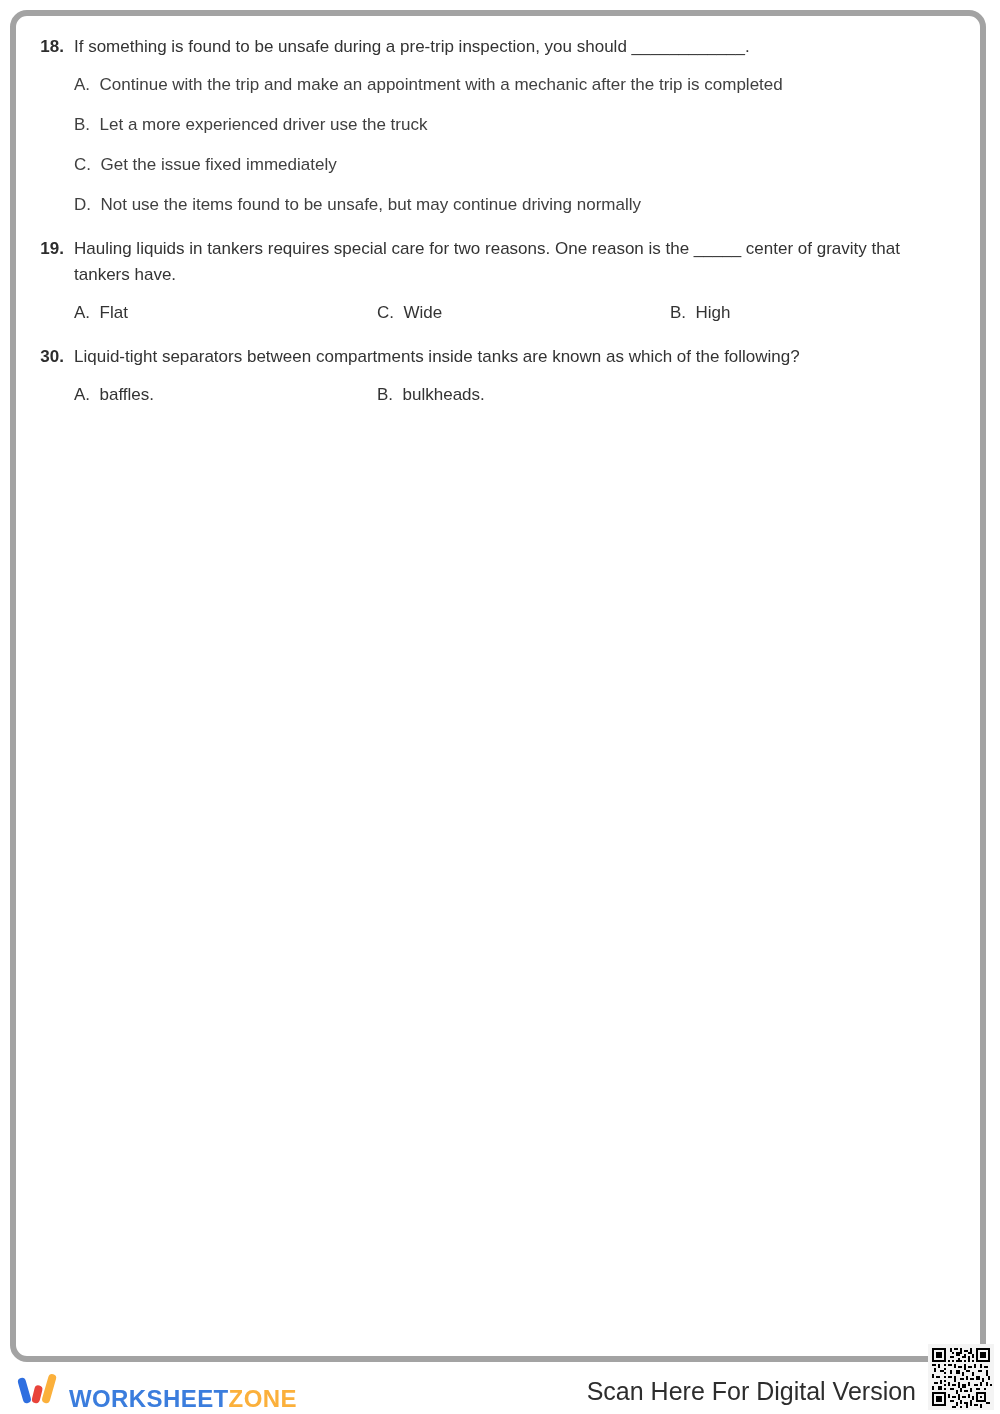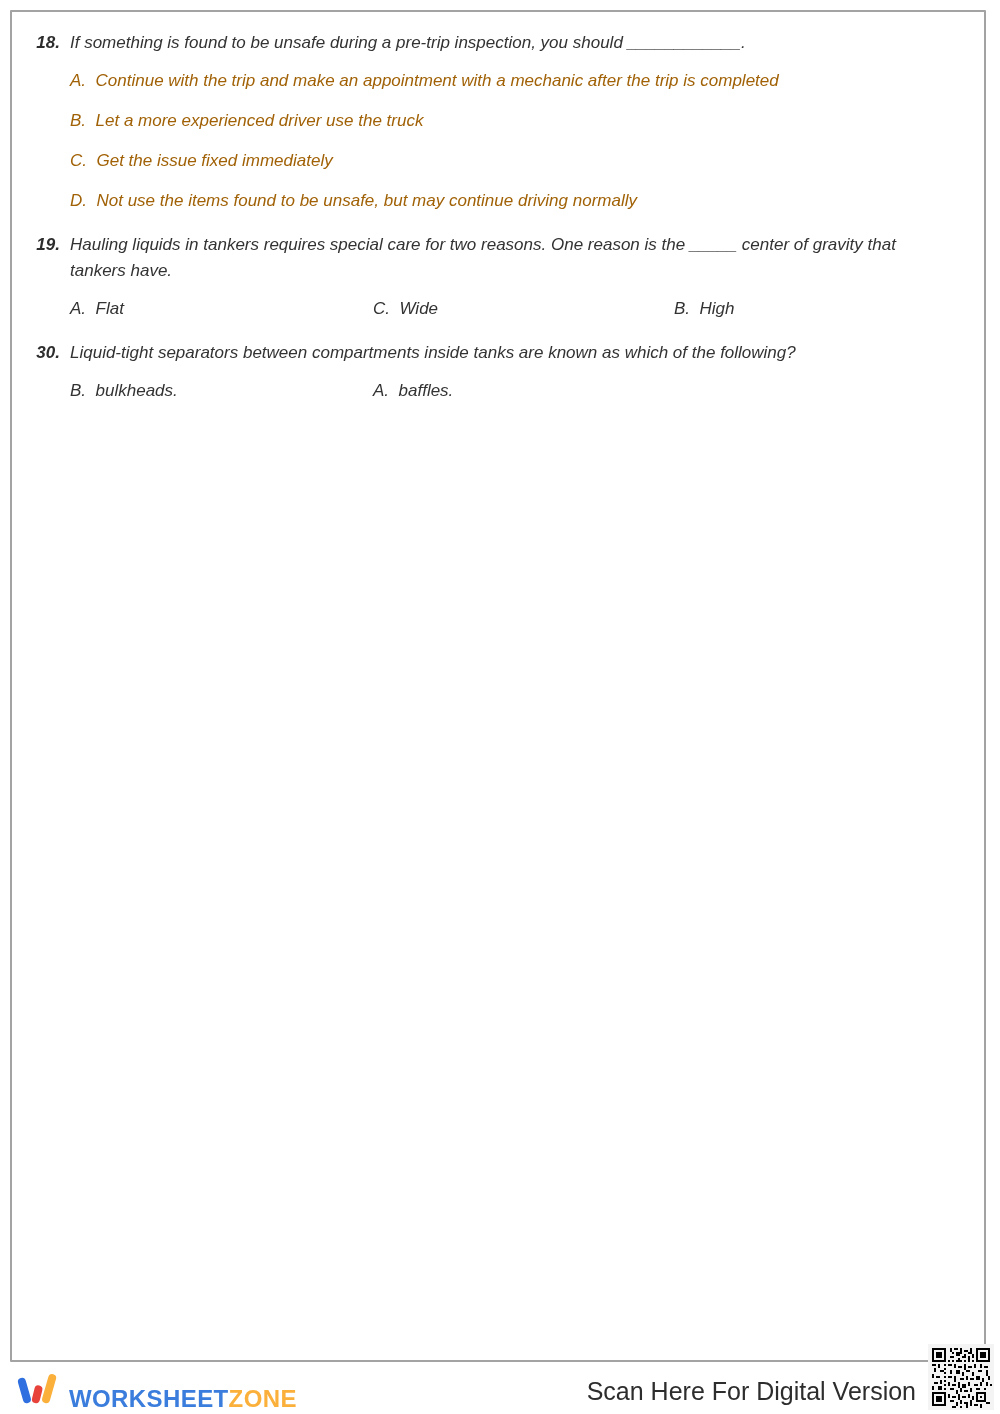--- a/index.html
+++ b/index.html
@@ -22,12 +22,11 @@
     top: 10px;
     width: 976px;
     height: 1352px;
-    border: 2px solid #a3a3a3;
-    border-radius: 1px;
+    border: 6px solid #a3a3a3;
+    border-radius: 17px;
     background: #ffffff;
     box-sizing: border-box;
     overflow: hidden;
-    font-style: italic;
   }
 
   #questions-container {

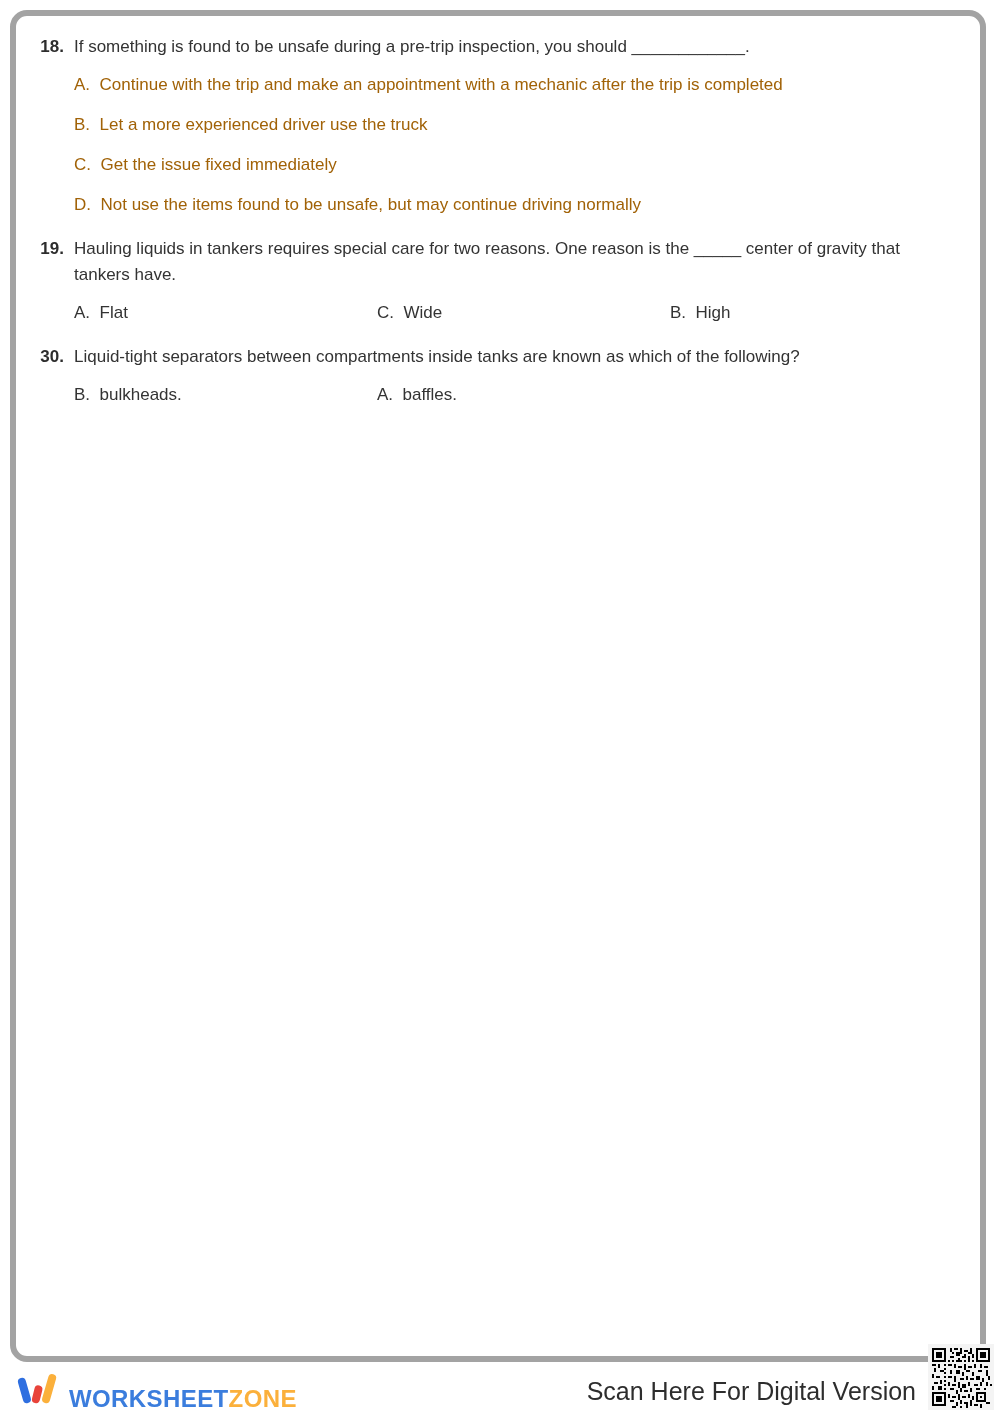--- a/index.html
+++ b/index.html
@@ -67,7 +67,7 @@
   }
   .options-stacked .option-item {
     font-size: 17px;
-    color: #a16207;
+    color: #404040;
     line-height: 26px;
     margin-bottom: 14px;
   }

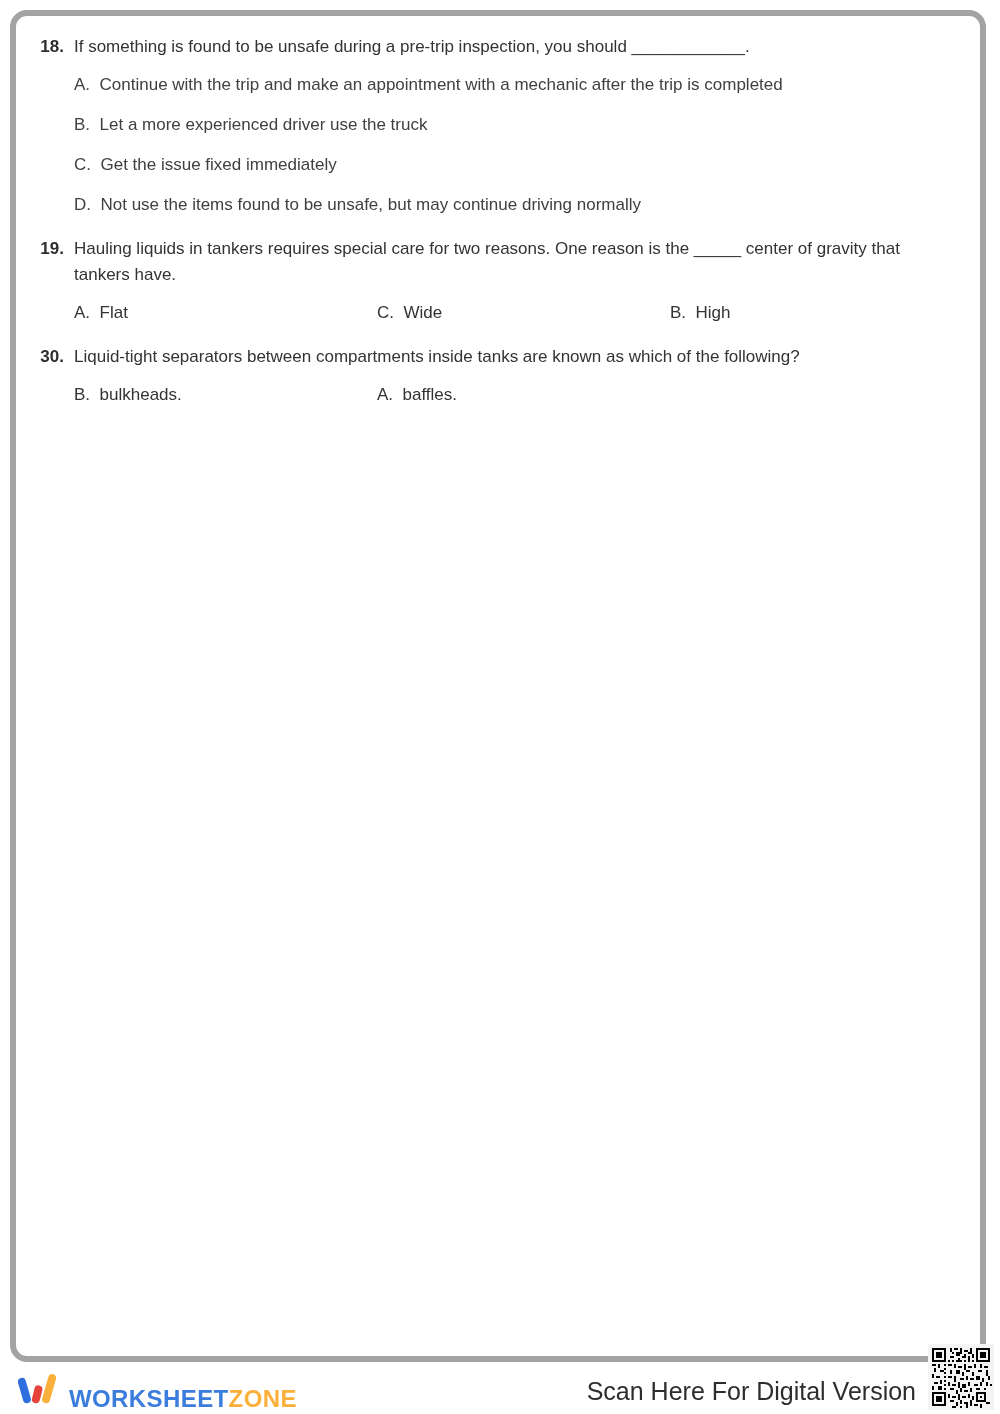--- a/index.html
+++ b/index.html
@@ -236,13 +236,13 @@
         <div class="question-text">Liquid-tight separators between compartments inside tanks are known as which of the following?</div>
       </div>
       <div class="options-row">
+        <div class="option-item col-a">
+          <span class="opt-letter">A. </span>
+          <span>baffles.</span>
+        </div>
         <div class="option-item col-b">
           <span class="opt-letter">B. </span>
           <span>bulkheads.</span>
-        </div>
-        <div class="option-item col-a">
-          <span class="opt-letter">A. </span>
-          <span>baffles.</span>
         </div>
       </div>
     </div>

